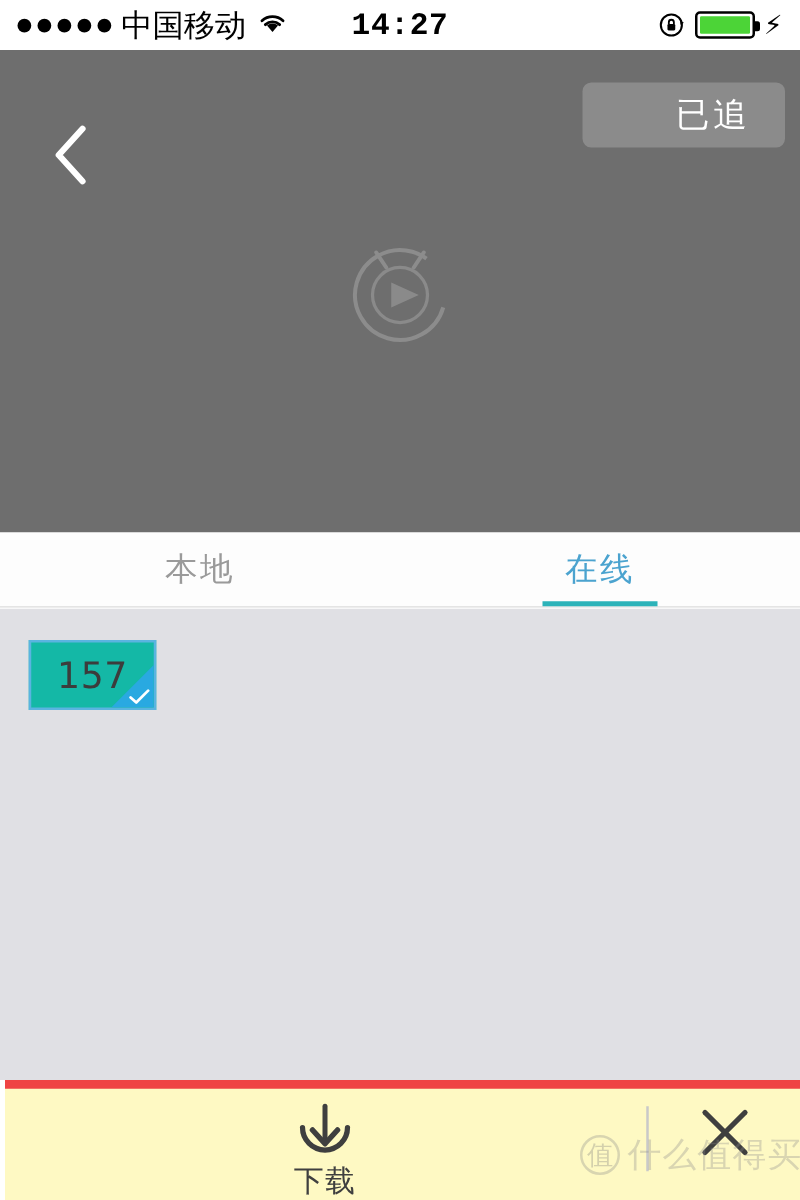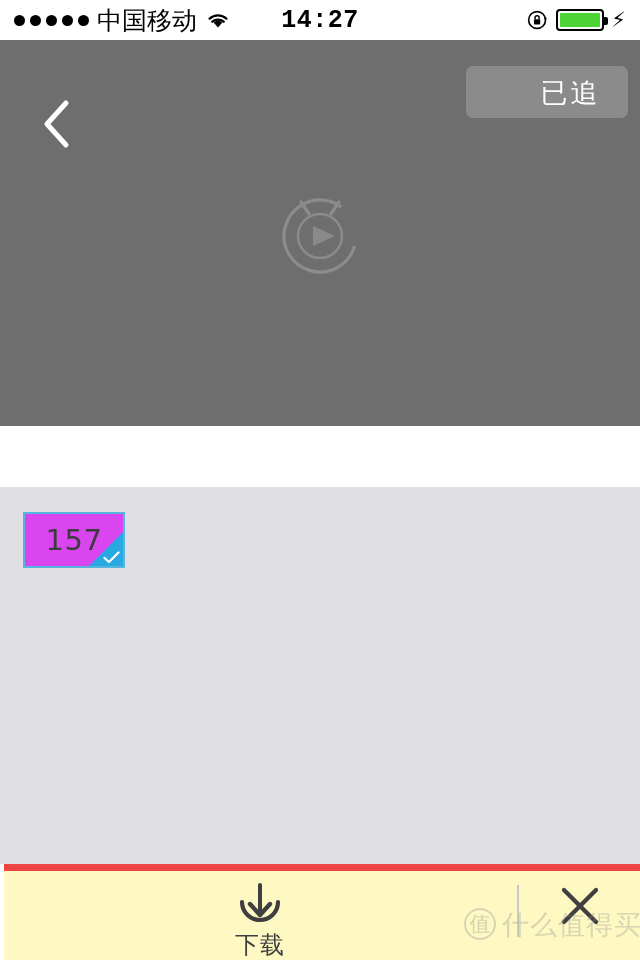--- a/index.html
+++ b/index.html
@@ -36,7 +36,6 @@
   }
   .sb-left {
     display: flex;
-    align-items: center;
     gap: 8px;
   }
   .sb-dots {

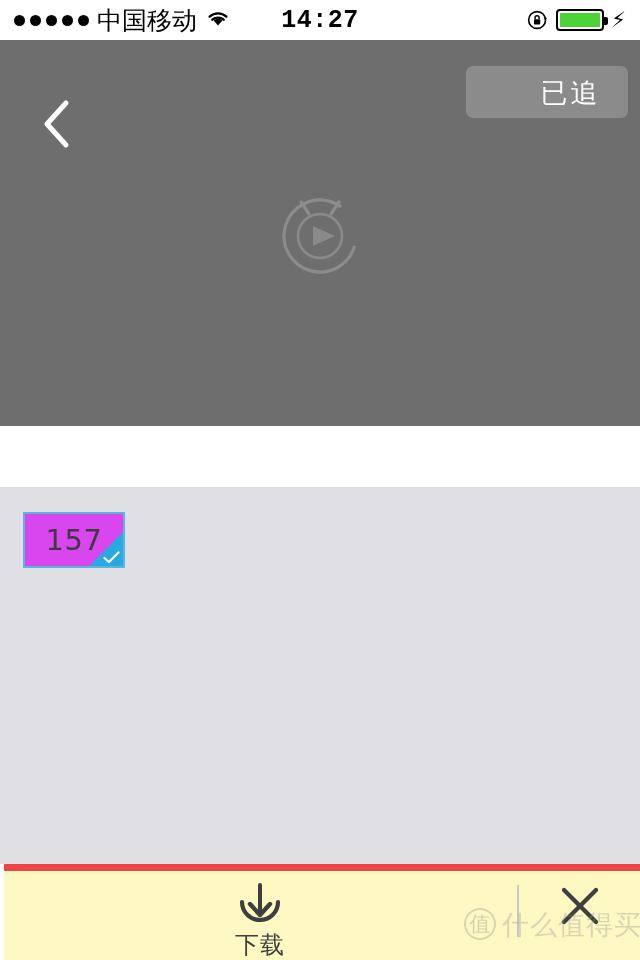--- a/index.html
+++ b/index.html
@@ -384,6 +384,14 @@
     </svg>
   </div>
 
+  <div class="tabs">
+    <div class="tab inactive">
+      <span>本地</span>
+    </div>
+    <div class="tab active">
+      <span>在线</span>
+    </div>
+  </div>
 
   <div class="list-area">
     <div class="ep-grid">

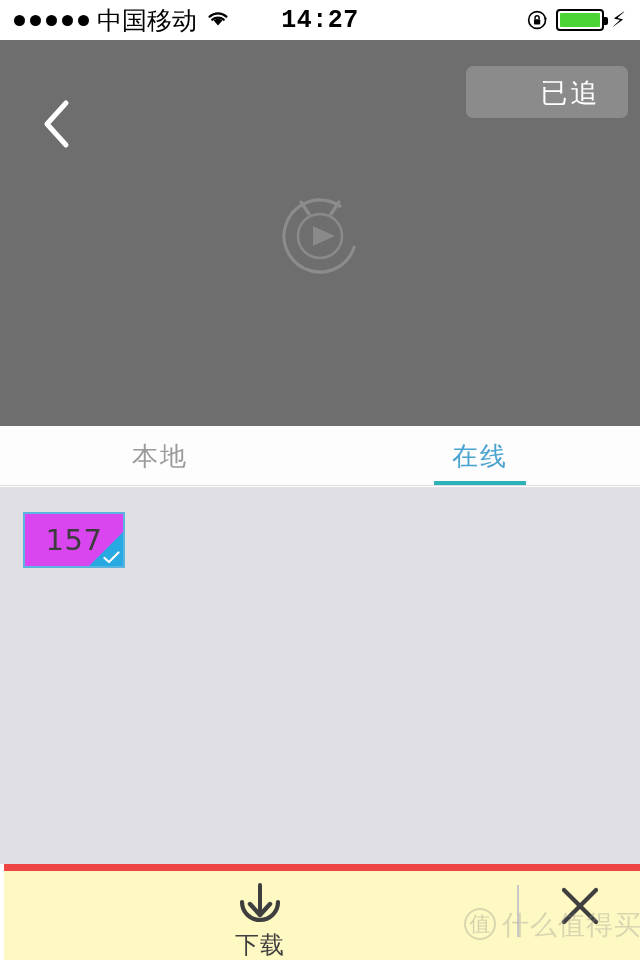--- a/index.html
+++ b/index.html
@@ -223,7 +223,7 @@
     position: relative;
     width: 102px;
     height: 56px;
-    background: #d946ef;
+    background: #14b8a6;
     border: 2px solid #5ab4e0;
     box-sizing: border-box;
     display: flex;

